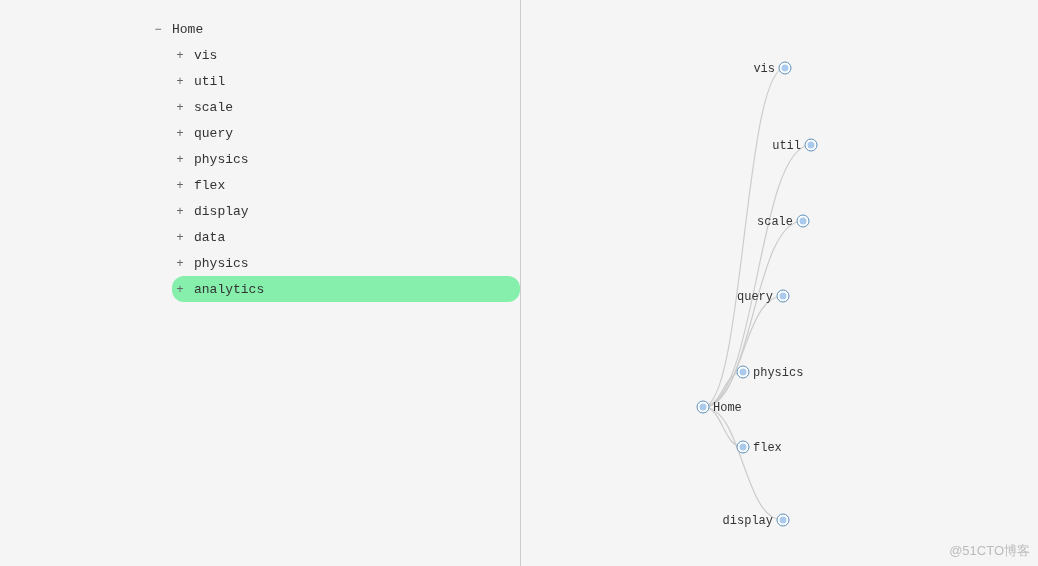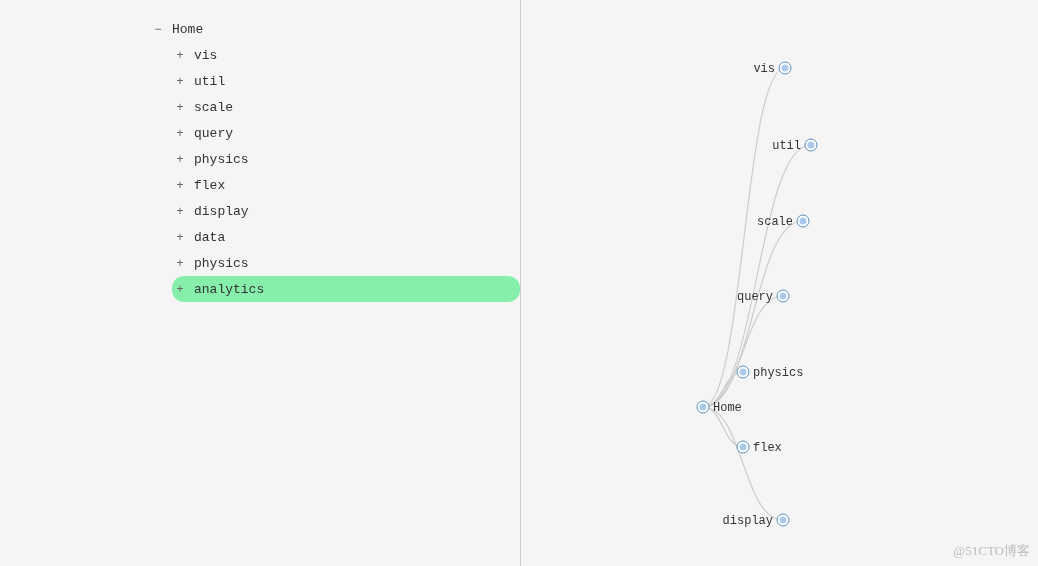--- a/index.html
+++ b/index.html
@@ -96,7 +96,7 @@
     right: 8px;
     bottom: 6px;
     color: #bbb;
-    font-family: Liberation Serif, serif;
+    font-family: Liberation Sans, sans-serif;
     font-size: 13px;
     pointer-events: none;
   }

